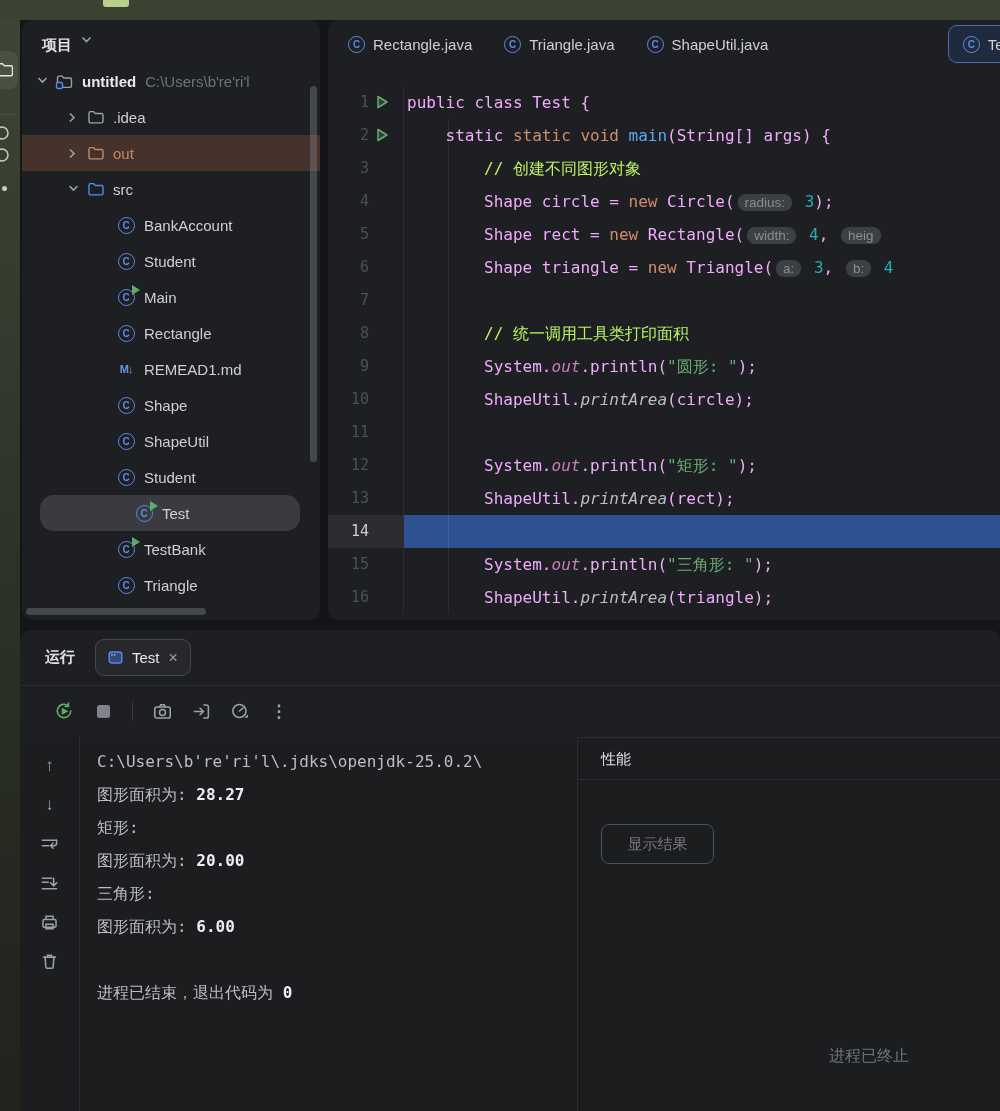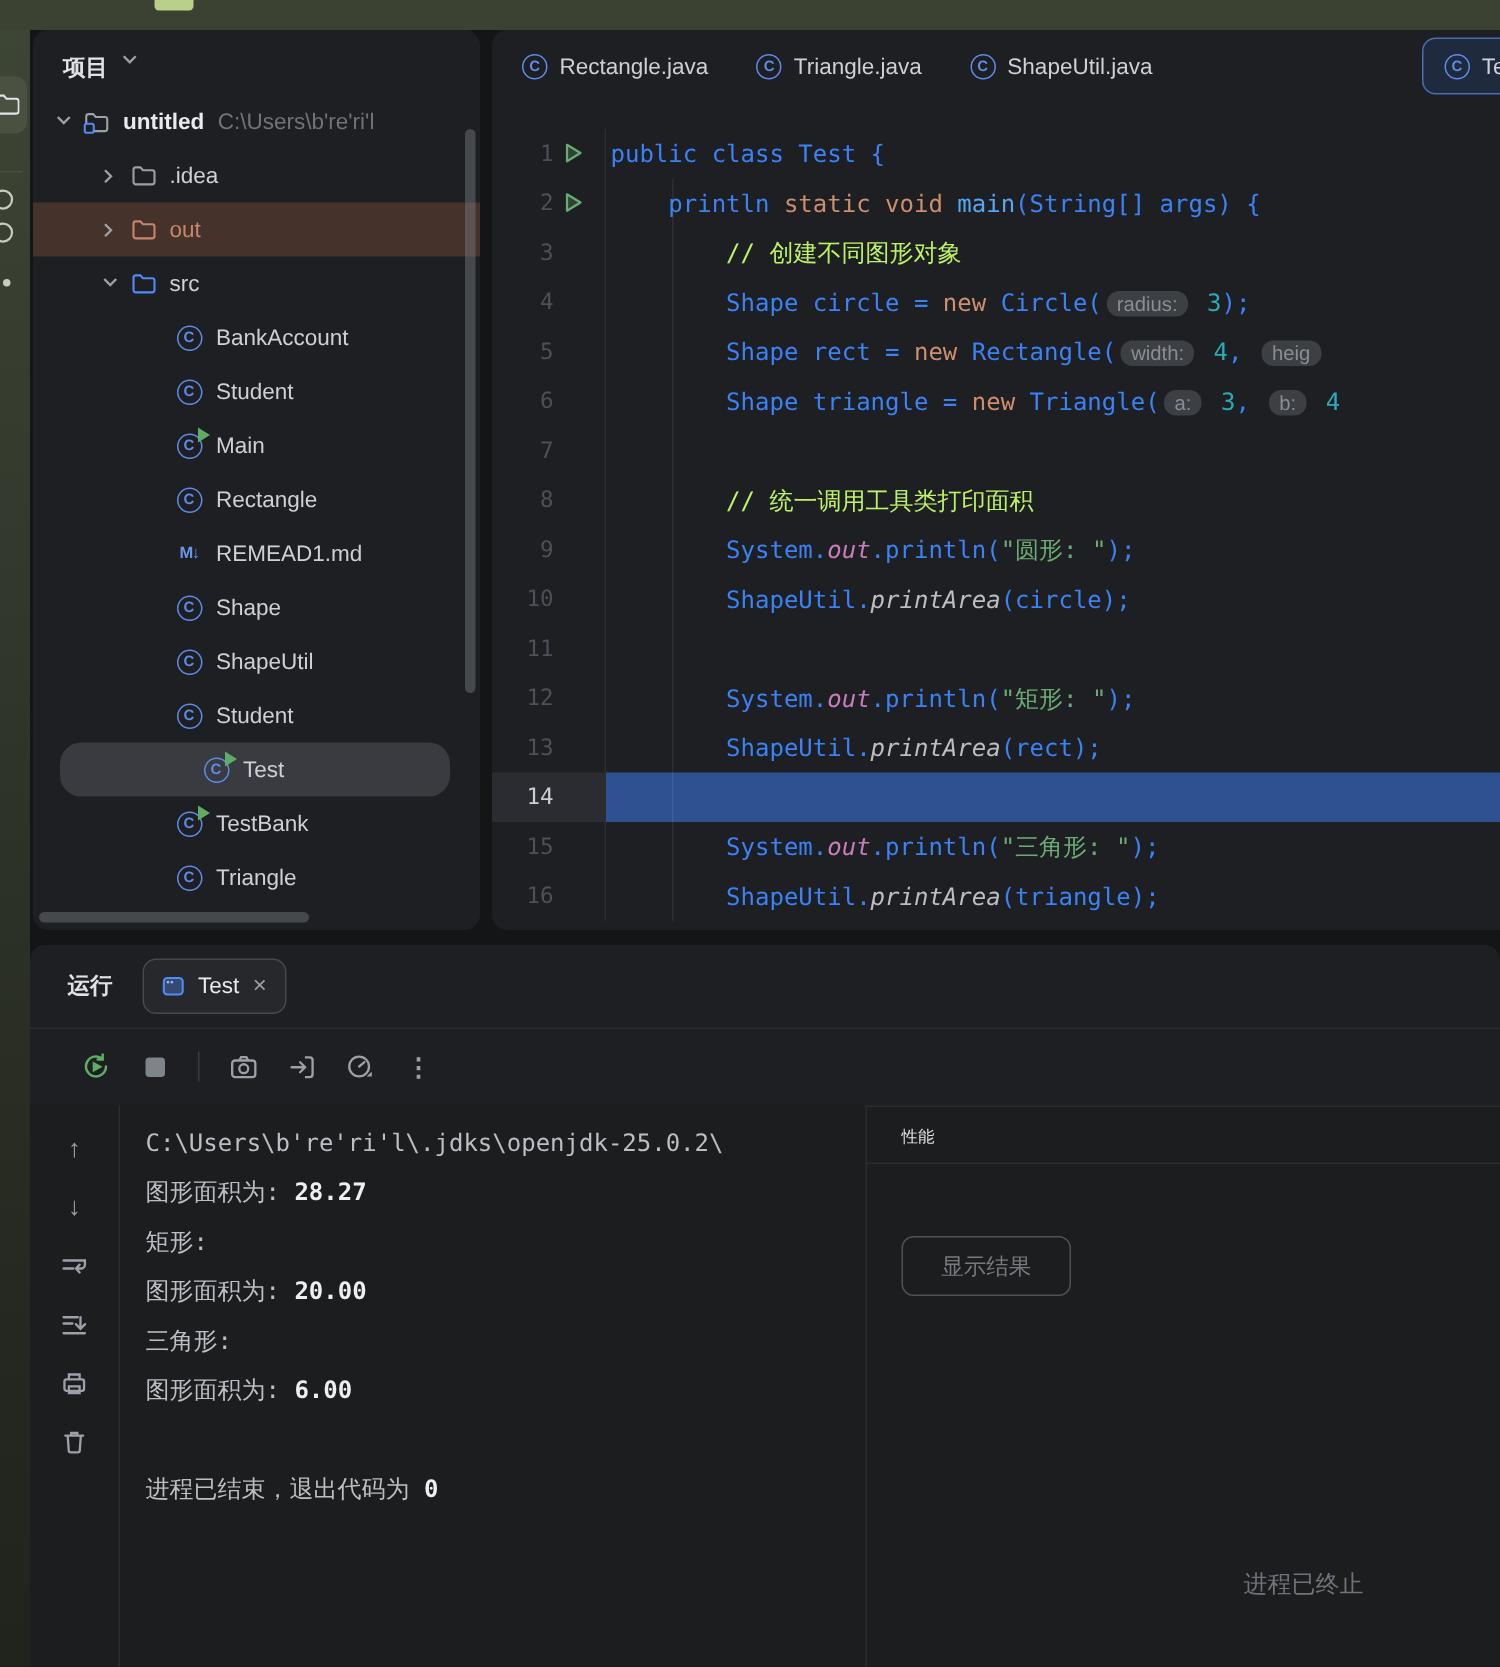--- a/index.html
+++ b/index.html
@@ -62,7 +62,7 @@
   .code-line.hl .codetxt{background:#2E5192;}
   .code-line.hl .gutter{background:#2A2C31;color:#CCCED4;}
   #indent-guide{position:absolute;left:120px;top:51px;width:1px;height:495px;background:rgba(255,255,255,.07);}
-  .tk-d{color:#3b82f6}.tk-k{color:#CF8E6D}.tk-m{color:#56A8F5}.tk-n{color:#2AACB8}
+  .tk-d{color:#f0abfc}.tk-k{color:#CF8E6D}.tk-m{color:#56A8F5}.tk-n{color:#2AACB8}
   .tk-s{color:#6AAB73}.tk-c{color:#bef264}
   .tk-f{color:#C77DBB;font-style:italic}.tk-it{font-style:italic;color:#BCBEC4}
   .tk-i{background:#3C3F44;color:#8A8D93;border-radius:8px;padding:1px 7px;margin:0 3px;

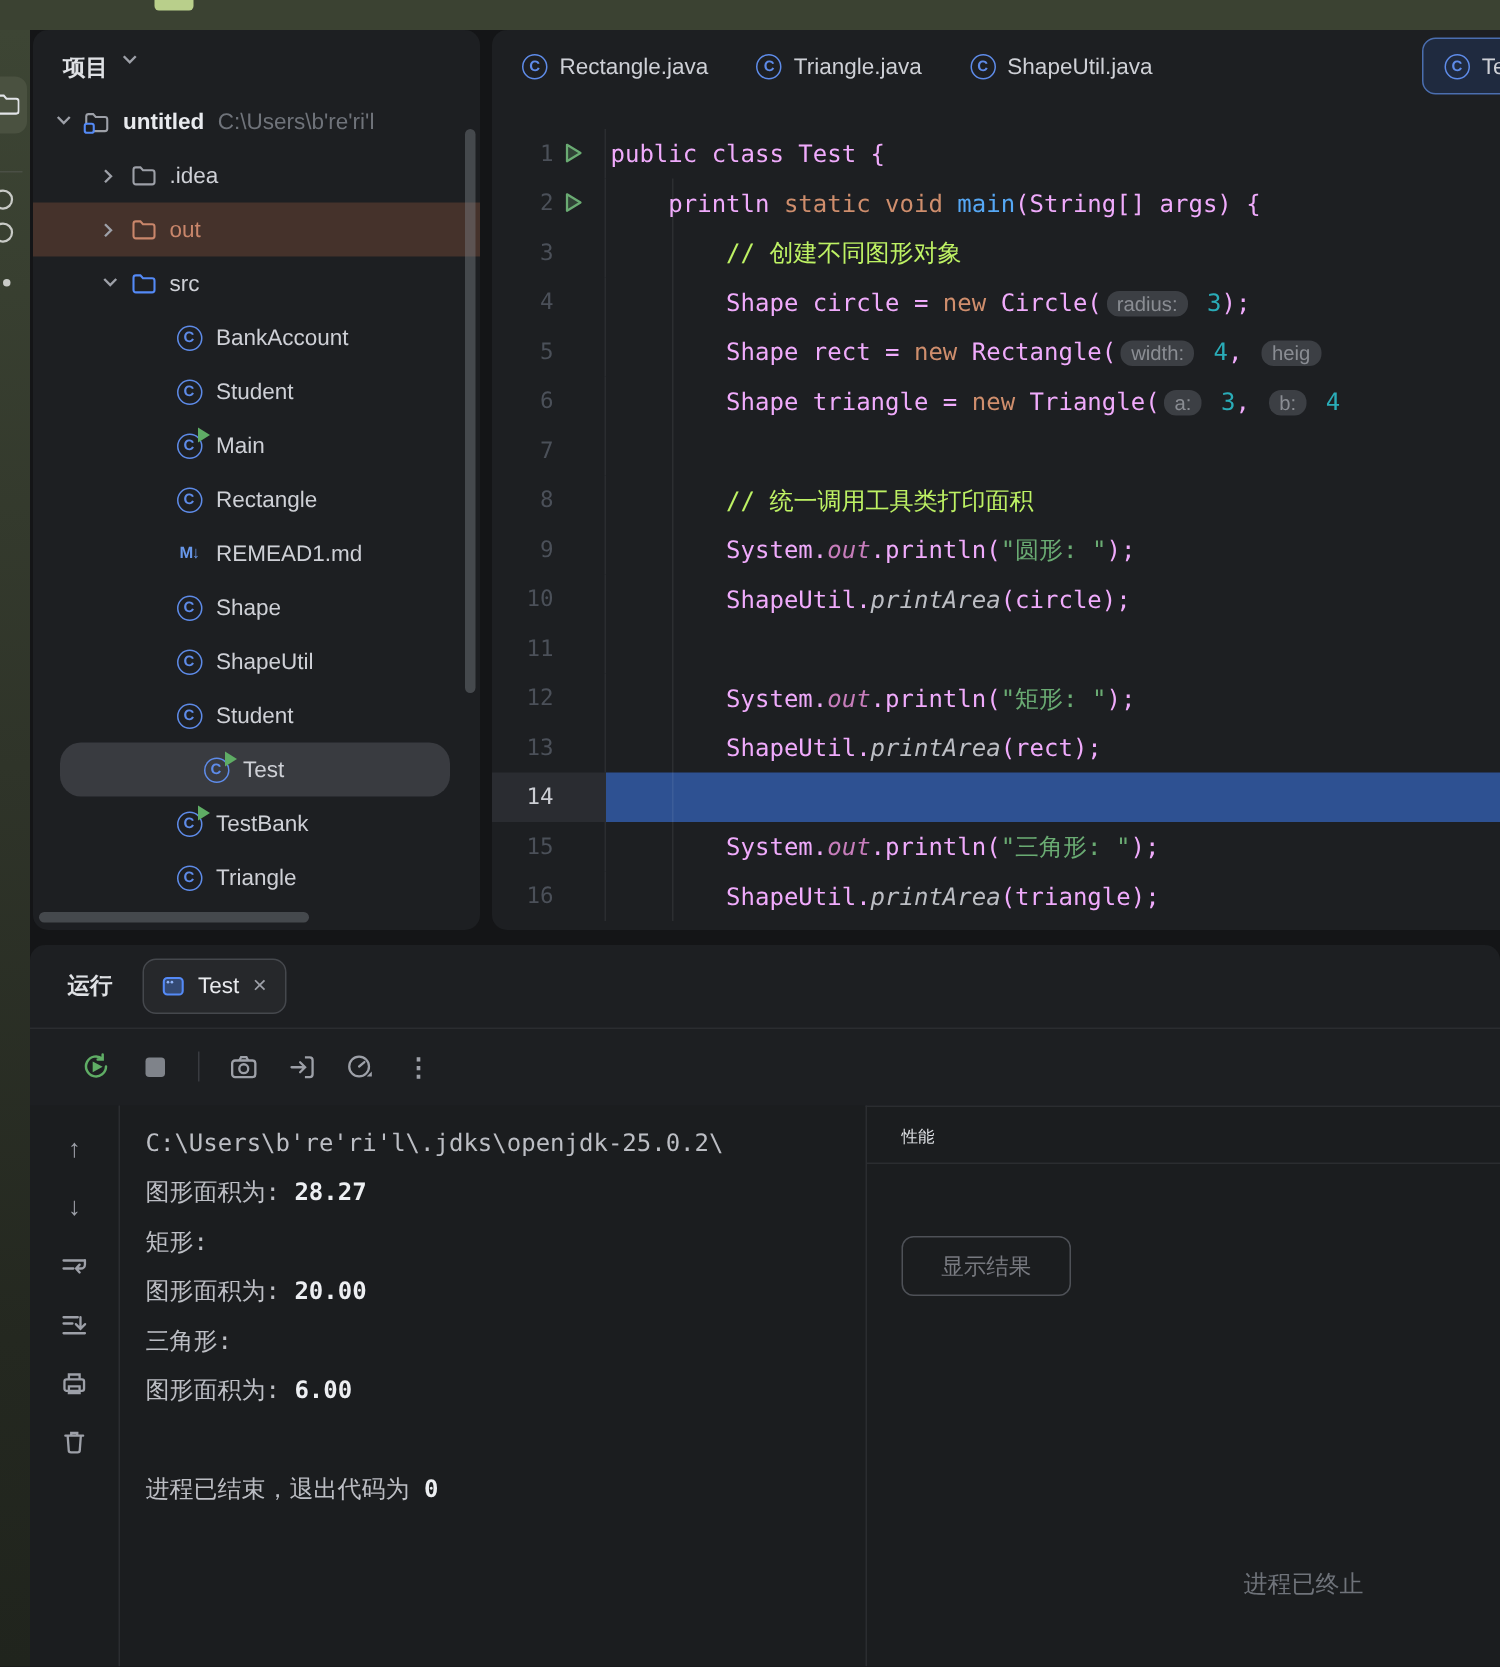--- a/index.html
+++ b/index.html
@@ -286,7 +286,7 @@
             </svg></span></span><span class="codetxt"><span class="tk-d">public class Test {</span></span></div>
       <div class="code-line"><span class="gutter"><span class="num">2</span><span class="playslot"><svg width="14" height="14" viewBox="0 0 14 14">
               <polygon points="3,1.5 12,7 3,12.5" fill="rgba(106,171,115,.25)" stroke="#6AAB73" stroke-width="1.5" stroke-linejoin="round"></polygon>
-            </svg></span></span><span class="codetxt"><span class="tk-d">    println </span><span class="tk-k">static void </span><span class="tk-m">main</span><span class="tk-d">(String[] args) {</span></span></div>
+            </svg></span></span><span class="codetxt"><span class="tk-d">    static </span><span class="tk-k">static void </span><span class="tk-m">main</span><span class="tk-d">(String[] args) {</span></span></div>
       <div class="code-line"><span class="gutter"><span class="num">3</span><span class="playslot"></span></span><span class="codetxt"><span class="tk-d">        </span><span class="tk-c">// 创建不同图形对象</span></span></div>
       <div class="code-line"><span class="gutter"><span class="num">4</span><span class="playslot"></span></span><span class="codetxt"><span class="tk-d">        Shape circle = </span><span class="tk-k">new </span><span class="tk-d">Circle(</span><span class="tk-i">radius:</span><span class="tk-d"> </span><span class="tk-n">3</span><span class="tk-d">);</span></span></div>
       <div class="code-line"><span class="gutter"><span class="num">5</span><span class="playslot"></span></span><span class="codetxt"><span class="tk-d">        Shape rect = </span><span class="tk-k">new </span><span class="tk-d">Rectangle(</span><span class="tk-i">width:</span><span class="tk-d"> </span><span class="tk-n">4</span><span class="tk-d">, </span><span class="tk-i">heig</span></span></div>

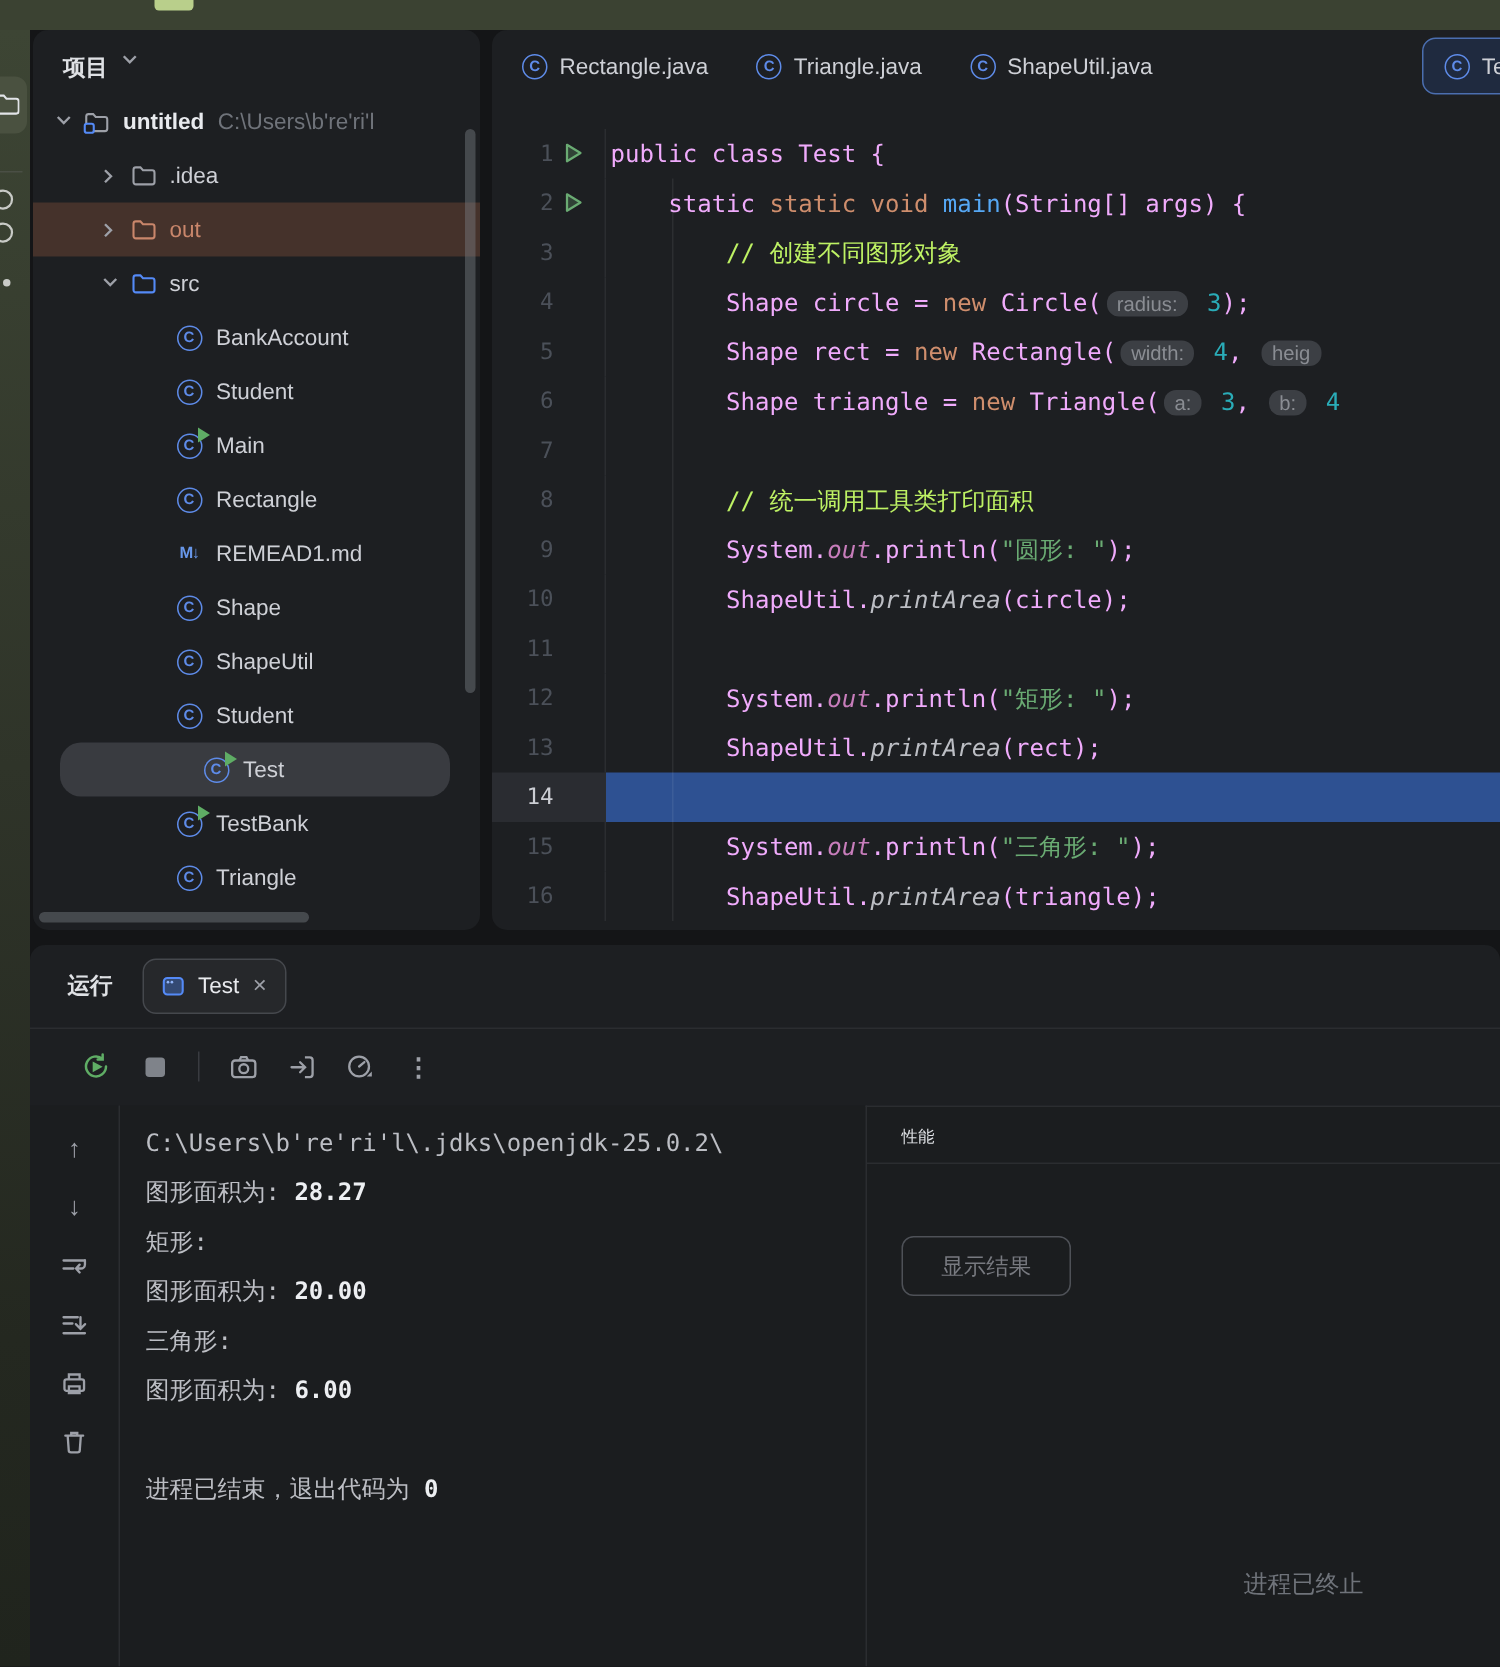--- a/index.html
+++ b/index.html
@@ -88,7 +88,7 @@
   .con-line{height:33px;line-height:33px;white-space:pre;}
   .con-b{font-weight:bold;color:#EDEFF2;}
   #perf{width:423px;flex:none;border-left:1px solid #2B2D30;border-top:1px solid #2B2D30;position:relative;}
-  #perf-title{color:#DFE1E5;font-size:11px;padding:12px 0 10px 23px;border-bottom:1px solid #2B2D30;}
+  #perf-title{color:#DFE1E5;font-size:15px;padding:12px 0 10px 23px;border-bottom:1px solid #2B2D30;}
   #perf-btn{position:absolute;left:23px;top:86px;width:113px;height:40px;border:1px solid #4E5157;
     border-radius:8px;background:transparent;color:#787A80;font-size:15px;font-family:"Liberation Sans",sans-serif;}
   #perf-status{position:absolute;left:251px;top:308px;color:#6F737A;font-size:16px;}

